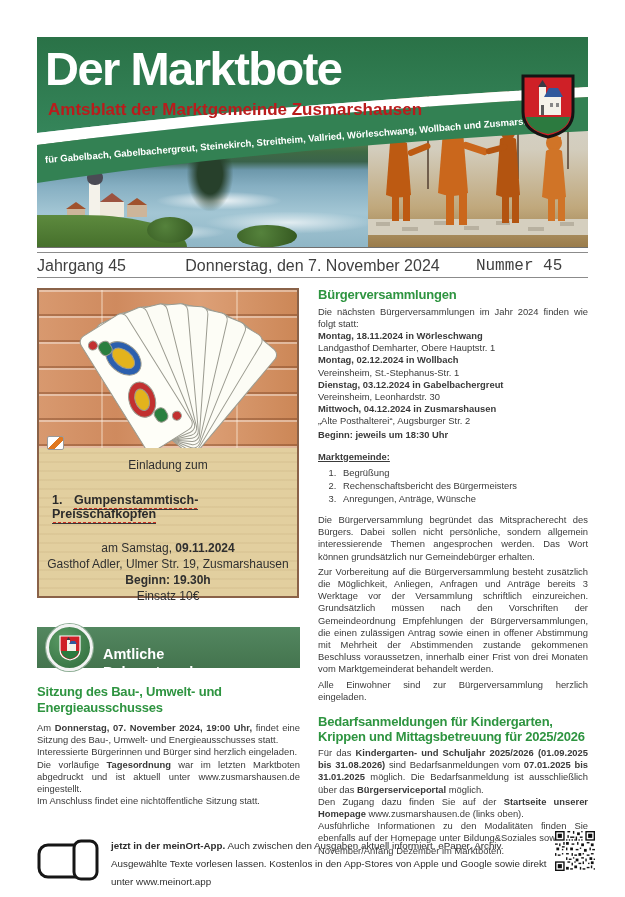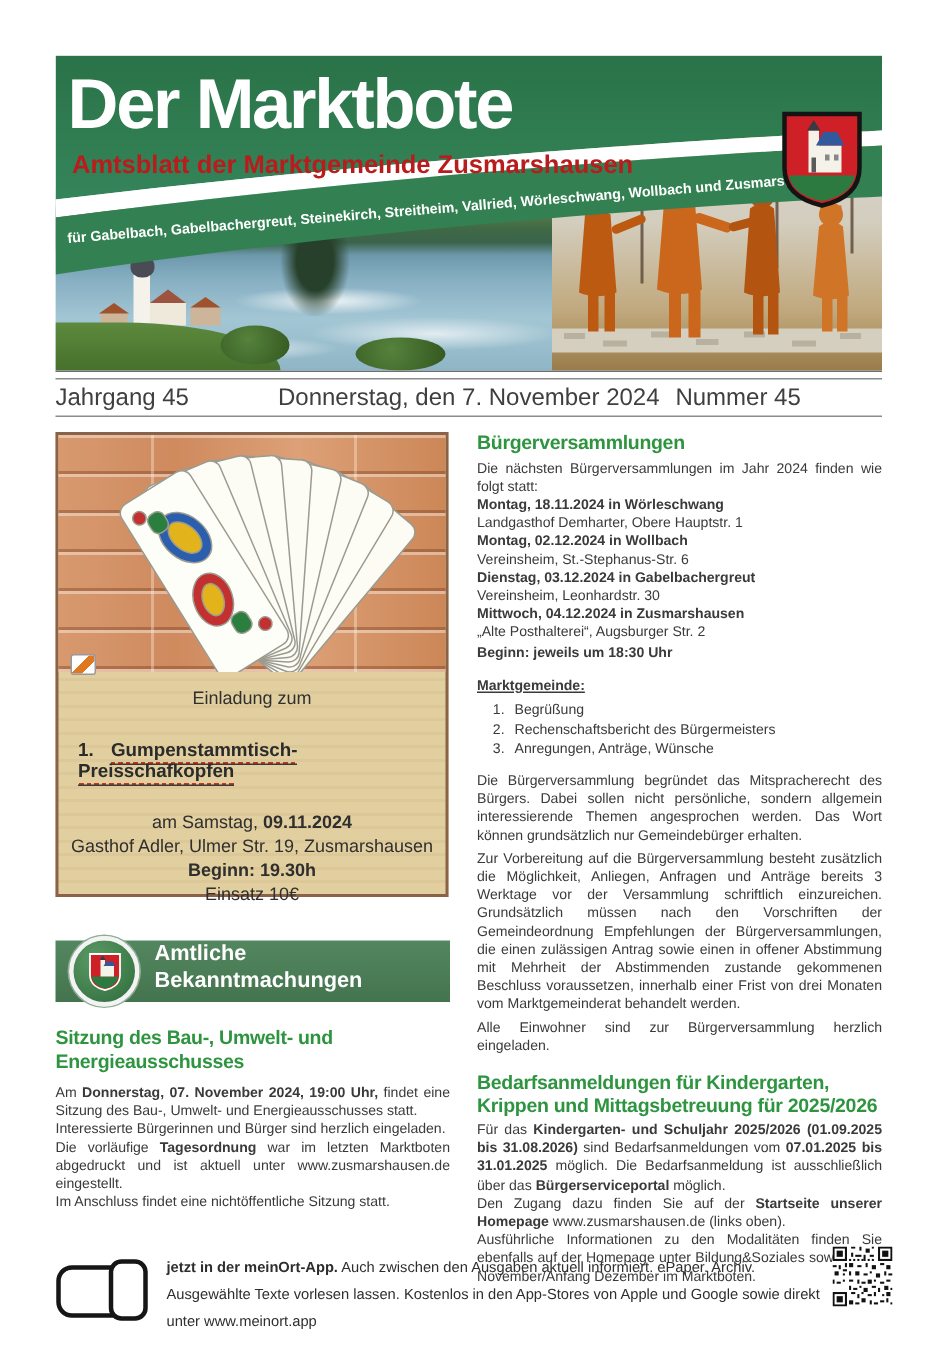--- a/index.html
+++ b/index.html
@@ -48,7 +48,7 @@
     font-size:16px;color:#3f3f3f;}
   .issue-text .l{flex:1;text-align:left;}
   .issue-text .c{flex:2;text-align:center;}
-  .issue-text .r{flex:1;text-align:left;}
+  .issue-text .r{flex:1;text-align:center;font-family:Liberation Mono, monospace;}
 
   
   .poster{position:absolute;left:37px;top:288px;width:262px;height:310px;box-sizing:border-box;

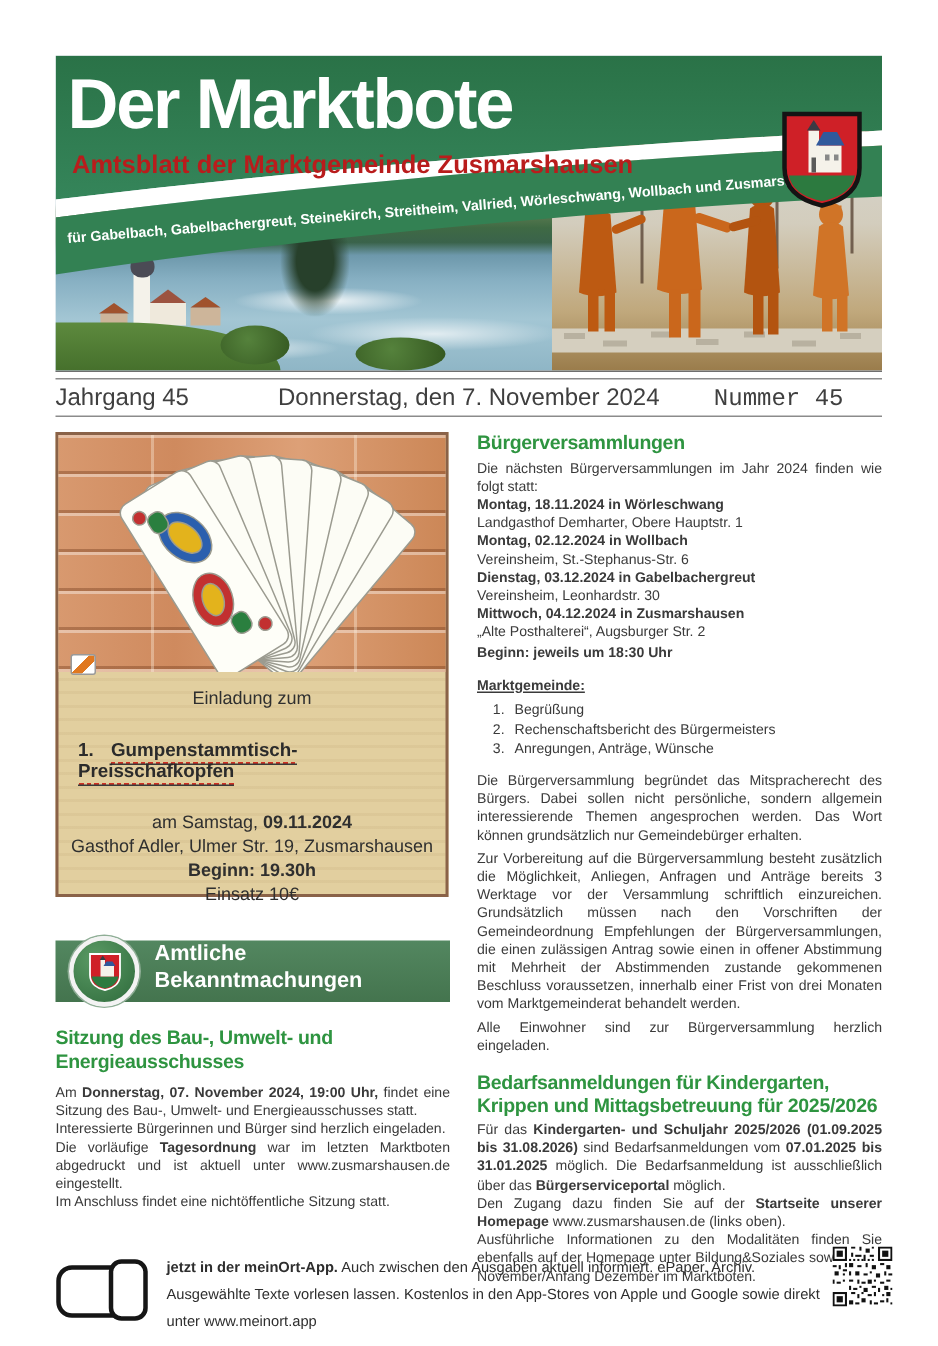--- a/index.html
+++ b/index.html
@@ -340,7 +340,7 @@
     </div>
     <div class="meeting">
       <div class="m-date">Montag, 02.12.2024 in Wollbach</div>
-      <div class="m-venue">Vereinsheim, St.-Stephanus-Str. 6</div>
+      <div class="m-venue">Vereinsheim, St.-Stephanus-Str. 1</div>
     </div>
     <div class="meeting">
       <div class="m-date">Dienstag, 03.12.2024 in Gabelbachergreut</div>

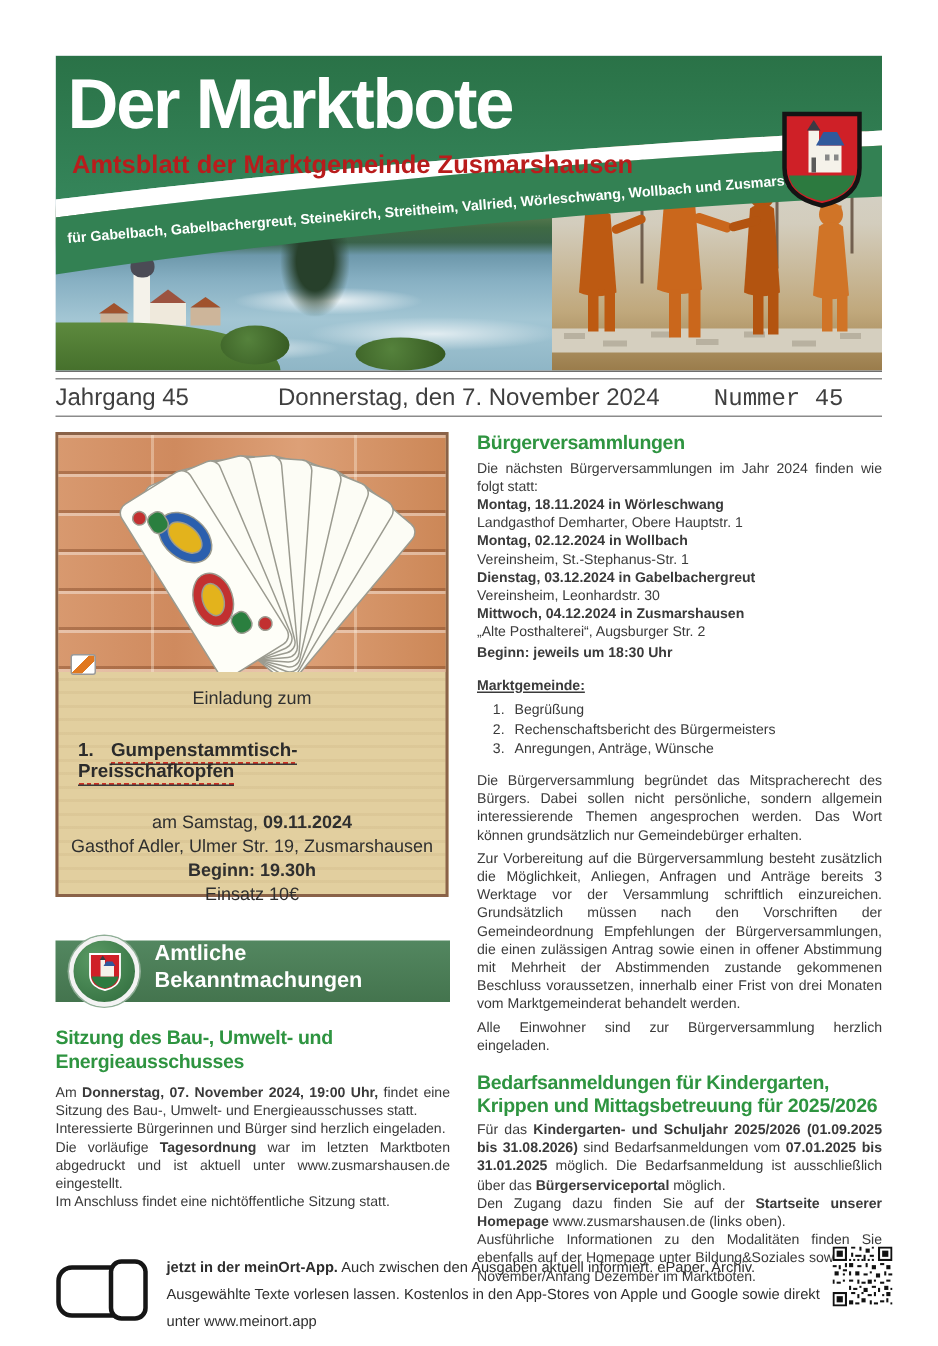--- a/index.html
+++ b/index.html
@@ -76,7 +76,7 @@
   
   .official{position:absolute;left:37px;top:627px;width:263px;height:41px;
     background:linear-gradient(180deg,#538760,#44744e);}
-  .official-text{position:absolute;left:66px;top:1px;color:#fff;font-weight:bold;
+  .official-text{position:absolute;left:66px;top:19px;color:#fff;font-weight:bold;
     font-size:14.5px;line-height:17.5px;}
   .seal{position:absolute;left:9px;top:-3px;width:47px;height:47px;border-radius:50%;box-sizing:border-box;
     background:radial-gradient(circle at 35% 30%, #5a9a64, #2f6b3c);border:3px solid #f3f3f3;

